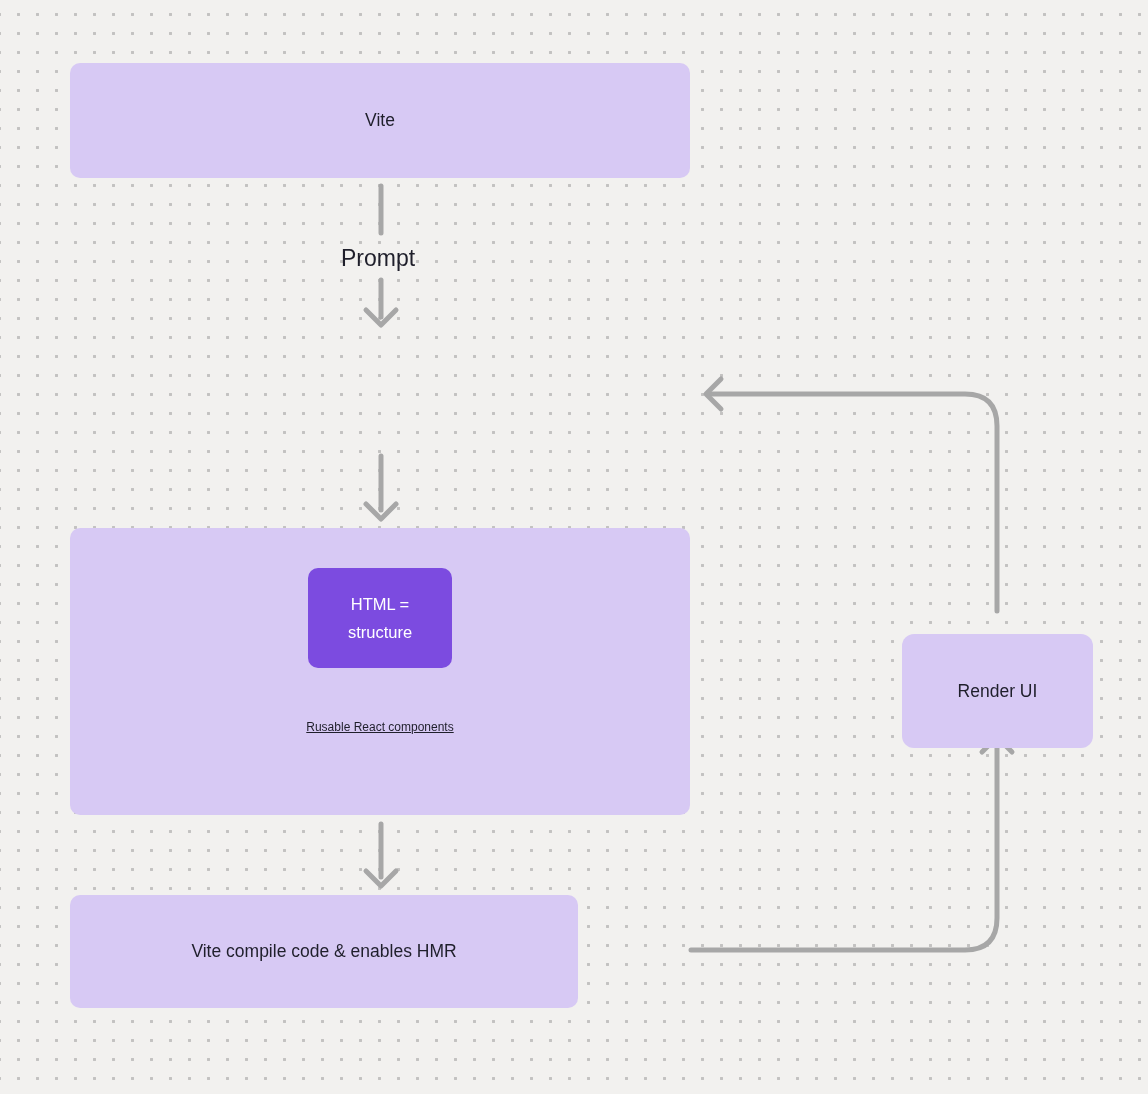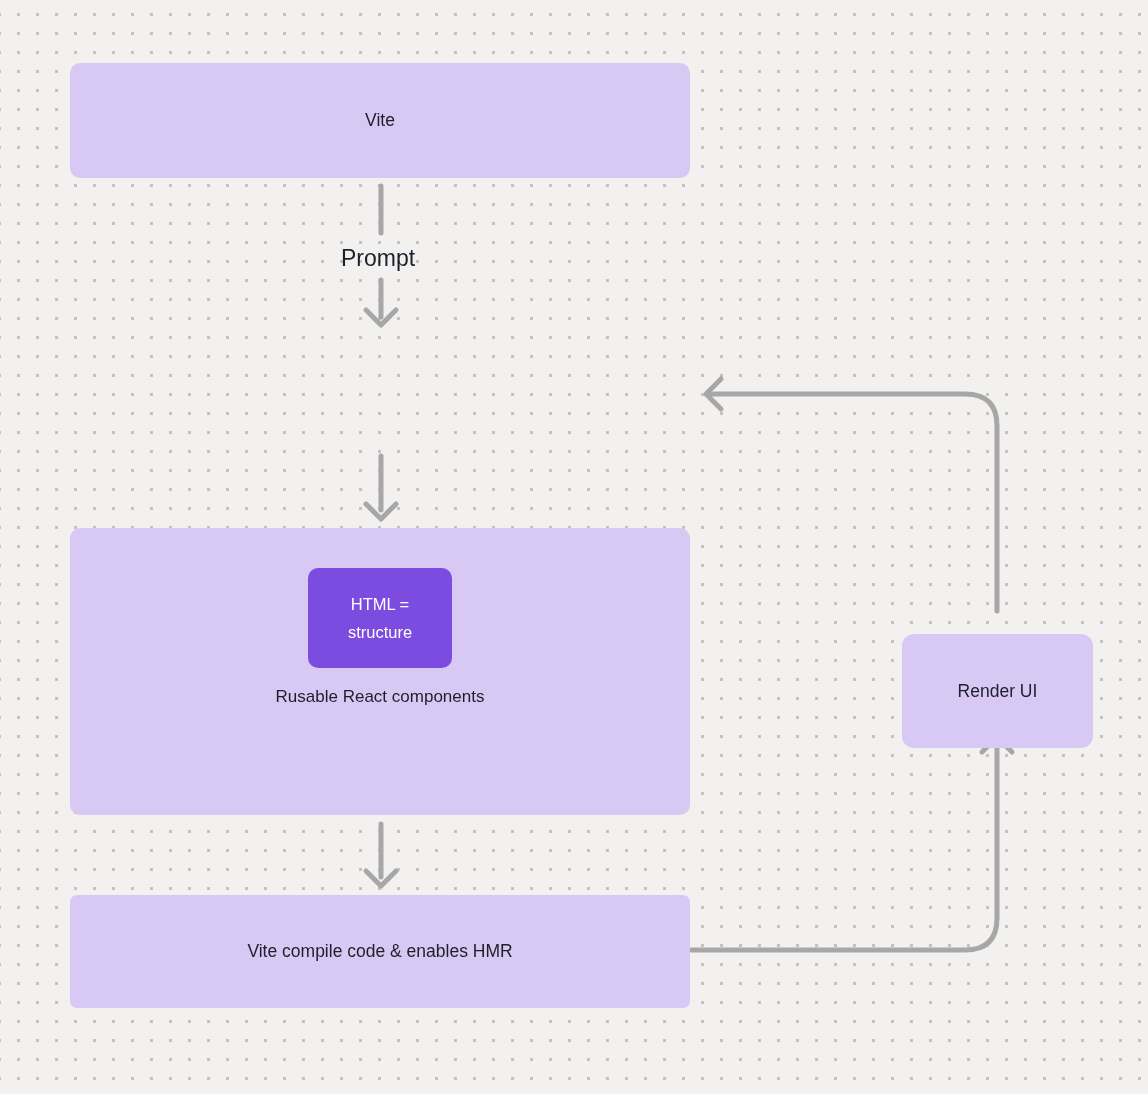--- a/index.html
+++ b/index.html
@@ -74,9 +74,10 @@
     padding:6px 10px;
   }
   .components-caption{
-    margin-top:19px;
-    font-size:17px;
+    margin-top:52px;
+    font-size:12px;
     color:var(--text);
+    text-decoration:underline;
   }
   .edge-label{
     position:absolute;

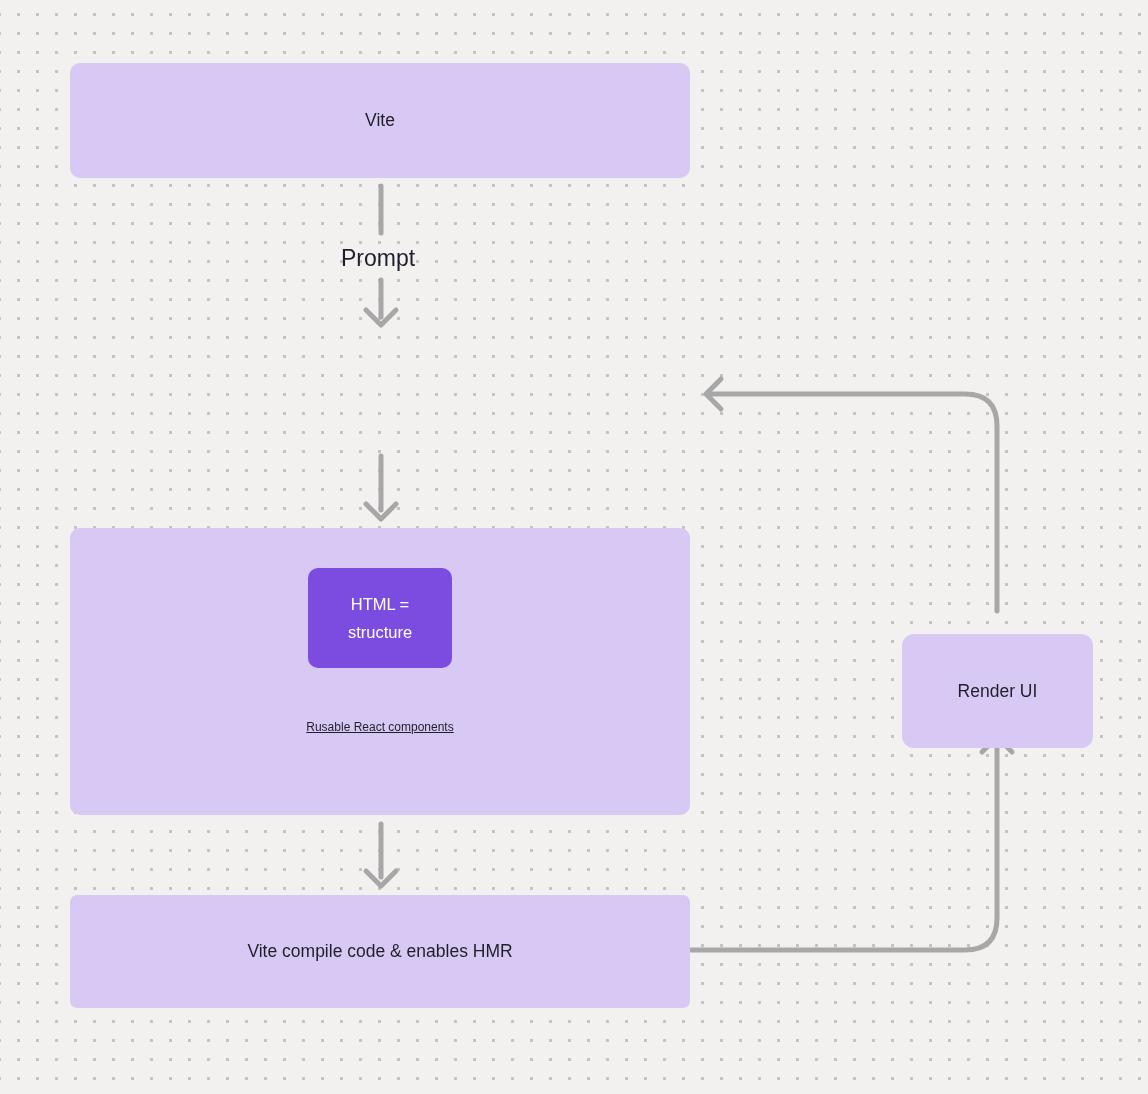--- a/index.html
+++ b/index.html
@@ -47,7 +47,7 @@
   }
   .node-user{left:70px;top:63px;width:620px;height:115px;}
   .node-web{left:70px;top:334px;width:620px;height:114px;}
-  .node-vite{left:70px;top:895px;width:620px;height:113px;border-radius:7px;}
+  .node-vite{left:70px;top:895px;width:508px;height:113px;}
   .node-render{left:902px;top:614px;width:191px;height:114px;border-radius:12px;margin-top:20px;}
   .node-components{
     left:70px;top:528px;width:620px;height:287px;

